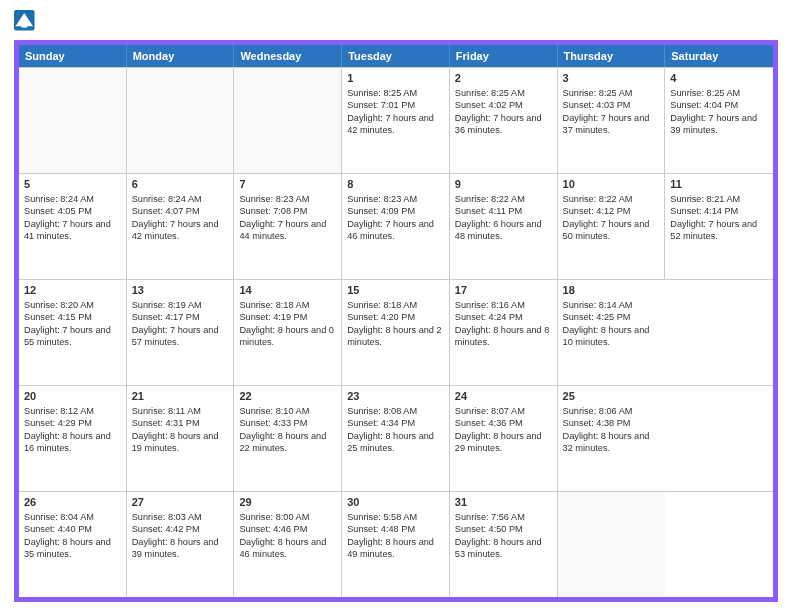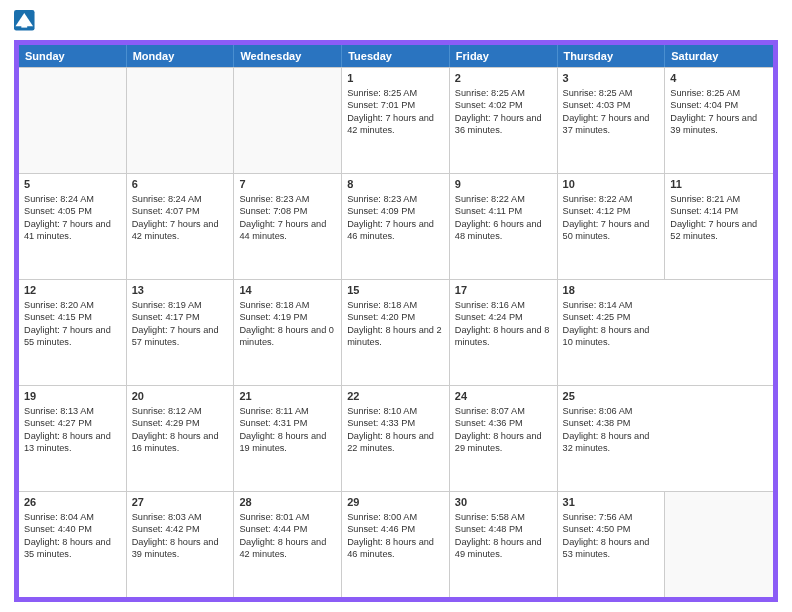--- a/index.html
+++ b/index.html
@@ -162,7 +162,6 @@
           <div class="cal-cell"><span class="day-num">18</span><span>Sunrise: 8:14 AM</span><br><span>Sunset: 4:25 PM</span><br><span>Daylight: 8 hours and 10 minutes.</span></div>
         </div>
         <div class="cal-row">
-          <div class="cal-cell"><span class="day-num">19</span><span>Sunrise: 8:13 AM</span><br><span>Sunset: 4:27 PM</span><br><span>Daylight: 8 hours and 13 minutes.</span></div>
           <div class="cal-cell"><span class="day-num">20</span><span>Sunrise: 8:12 AM</span><br><span>Sunset: 4:29 PM</span><br><span>Daylight: 8 hours and 16 minutes.</span></div>
           <div class="cal-cell"><span class="day-num">21</span><span>Sunrise: 8:11 AM</span><br><span>Sunset: 4:31 PM</span><br><span>Daylight: 8 hours and 19 minutes.</span></div>
           <div class="cal-cell"><span class="day-num">22</span><span>Sunrise: 8:10 AM</span><br><span>Sunset: 4:33 PM</span><br><span>Daylight: 8 hours and 22 minutes.</span></div>

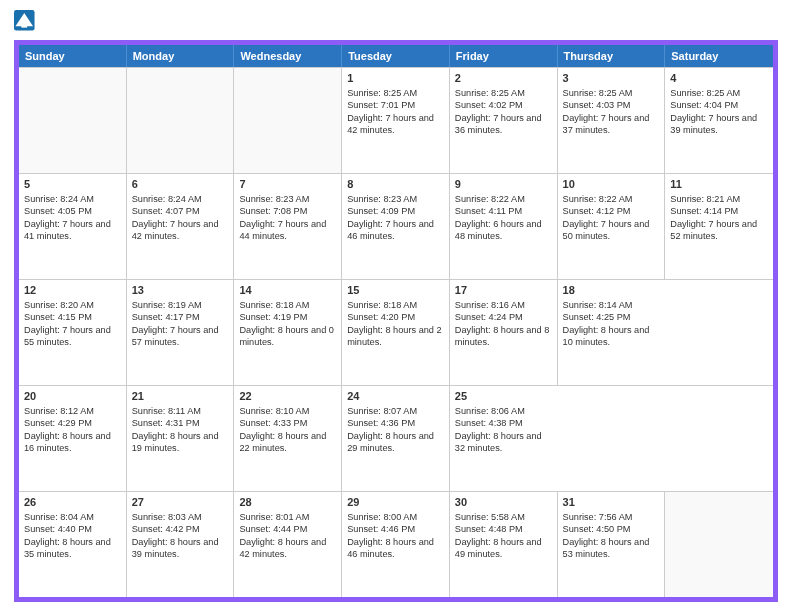--- a/index.html
+++ b/index.html
@@ -165,6 +165,7 @@
           <div class="cal-cell"><span class="day-num">20</span><span>Sunrise: 8:12 AM</span><br><span>Sunset: 4:29 PM</span><br><span>Daylight: 8 hours and 16 minutes.</span></div>
           <div class="cal-cell"><span class="day-num">21</span><span>Sunrise: 8:11 AM</span><br><span>Sunset: 4:31 PM</span><br><span>Daylight: 8 hours and 19 minutes.</span></div>
           <div class="cal-cell"><span class="day-num">22</span><span>Sunrise: 8:10 AM</span><br><span>Sunset: 4:33 PM</span><br><span>Daylight: 8 hours and 22 minutes.</span></div>
+          <div class="cal-cell"><span class="day-num">23</span><span>Sunrise: 8:08 AM</span><br><span>Sunset: 4:34 PM</span><br><span>Daylight: 8 hours and 25 minutes.</span></div>
           <div class="cal-cell"><span class="day-num">24</span><span>Sunrise: 8:07 AM</span><br><span>Sunset: 4:36 PM</span><br><span>Daylight: 8 hours and 29 minutes.</span></div>
           <div class="cal-cell"><span class="day-num">25</span><span>Sunrise: 8:06 AM</span><br><span>Sunset: 4:38 PM</span><br><span>Daylight: 8 hours and 32 minutes.</span></div>
         </div>

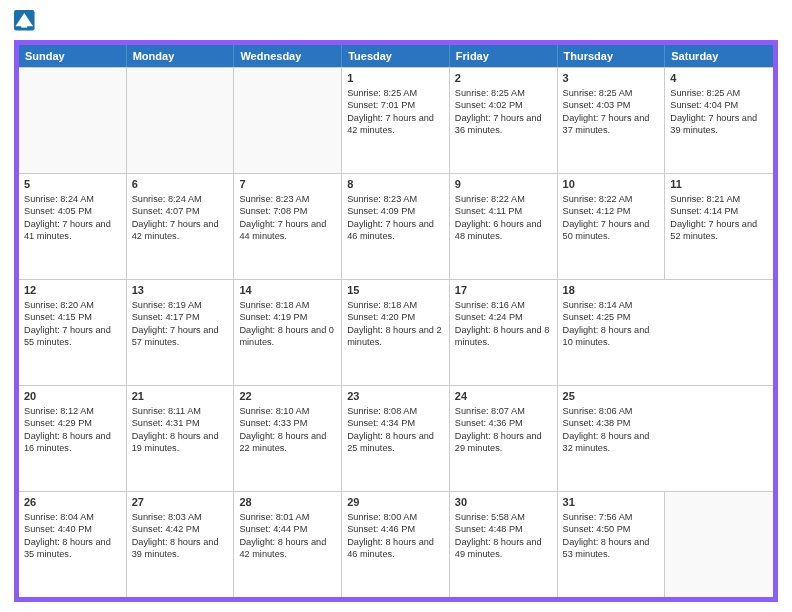--- a/index.html
+++ b/index.html
@@ -172,7 +172,6 @@
         <div class="cal-row">
           <div class="cal-cell"><span class="day-num">26</span><span>Sunrise: 8:04 AM</span><br><span>Sunset: 4:40 PM</span><br><span>Daylight: 8 hours and 35 minutes.</span></div>
           <div class="cal-cell"><span class="day-num">27</span><span>Sunrise: 8:03 AM</span><br><span>Sunset: 4:42 PM</span><br><span>Daylight: 8 hours and 39 minutes.</span></div>
-          <div class="cal-cell"><span class="day-num">28</span><span>Sunrise: 8:01 AM</span><br><span>Sunset: 4:44 PM</span><br><span>Daylight: 8 hours and 42 minutes.</span></div>
           <div class="cal-cell"><span class="day-num">29</span><span>Sunrise: 8:00 AM</span><br><span>Sunset: 4:46 PM</span><br><span>Daylight: 8 hours and 46 minutes.</span></div>
           <div class="cal-cell"><span class="day-num">30</span><span>Sunrise: 5:58 AM</span><br><span>Sunset: 4:48 PM</span><br><span>Daylight: 8 hours and 49 minutes.</span></div>
           <div class="cal-cell"><span class="day-num">31</span><span>Sunrise: 7:56 AM</span><br><span>Sunset: 4:50 PM</span><br><span>Daylight: 8 hours and 53 minutes.</span></div>

